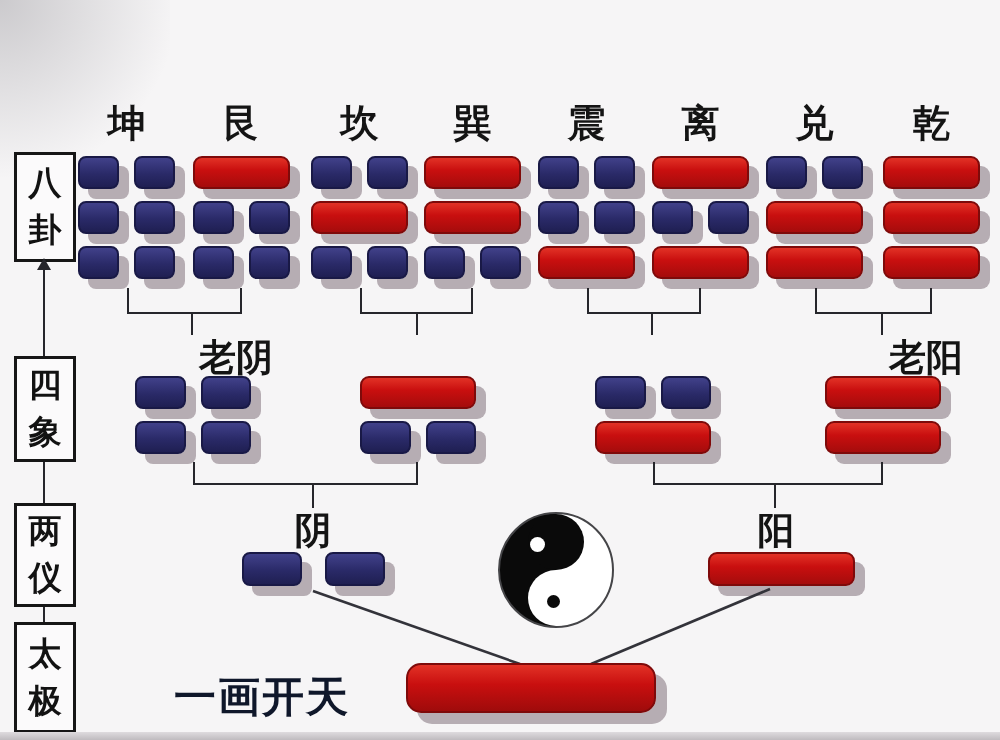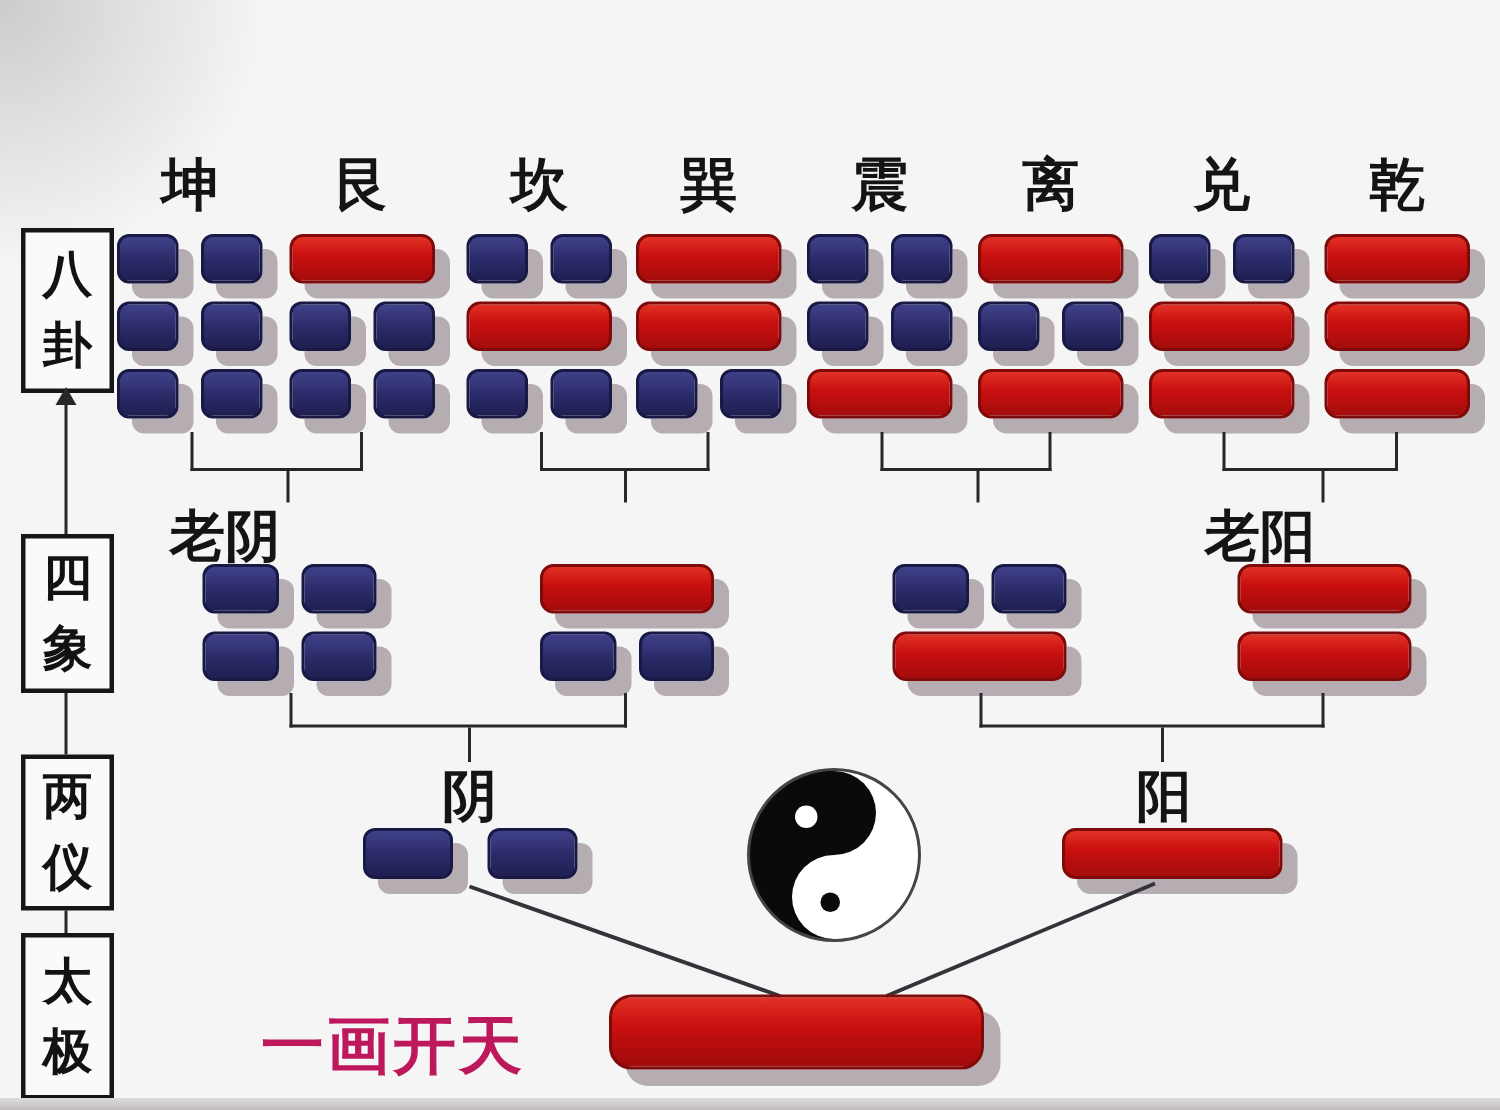--- a/index.html
+++ b/index.html
@@ -34,7 +34,7 @@
   }
   
   .tri-label { position:absolute; top:98px; height:44px; text-align:center; font-size:38px; font-weight:700; }
-  .si-label  { position:absolute; top:333px; width:160px; height:42px; text-align:left; font-size:37px; font-weight:700; }
+  .si-label  { position:absolute; top:333px; width:160px; height:42px; text-align:right; font-size:37px; font-weight:700; }
   .ly-label  { position:absolute; top:506px; width:80px; height:42px; text-align:center; font-size:37px; font-weight:700; }
   .caption   { position:absolute; left:172px; top:669px; width:180px; text-align:center; font-size:42px; font-weight:700; letter-spacing:2px; color:#be185d; }
   

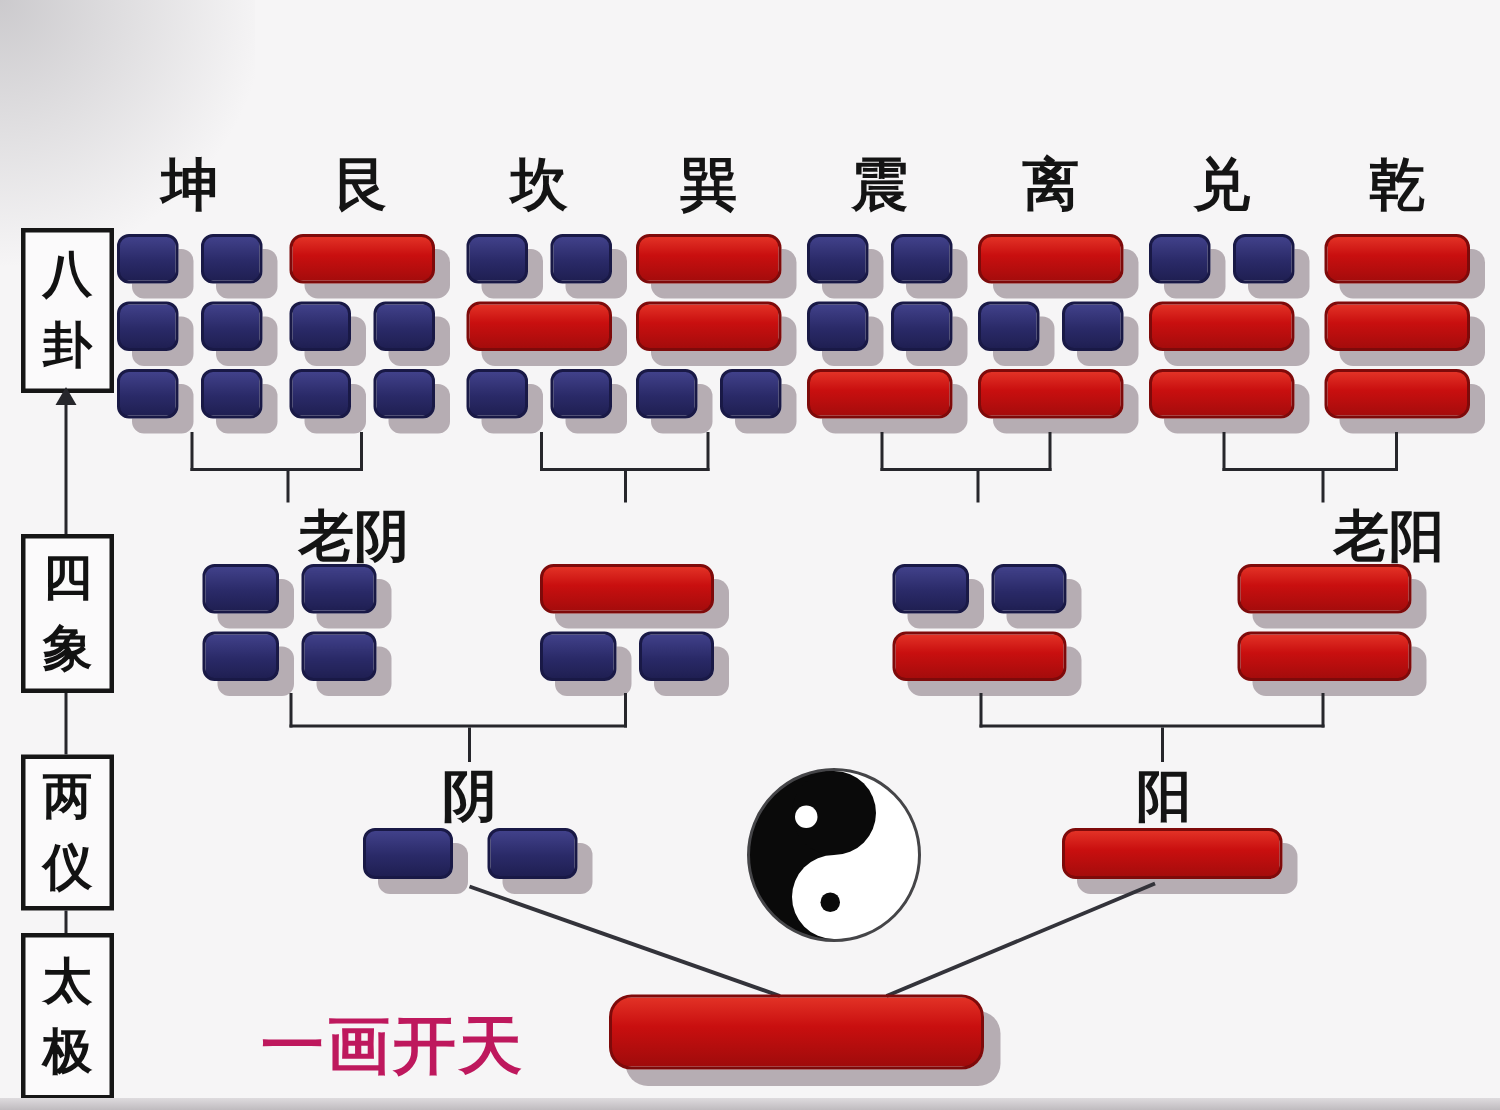--- a/index.html
+++ b/index.html
@@ -36,7 +36,7 @@
   .tri-label { position:absolute; top:98px; height:44px; text-align:center; font-size:38px; font-weight:700; }
   .si-label  { position:absolute; top:333px; width:160px; height:42px; text-align:right; font-size:37px; font-weight:700; }
   .ly-label  { position:absolute; top:506px; width:80px; height:42px; text-align:center; font-size:37px; font-weight:700; }
-  .caption   { position:absolute; left:172px; top:669px; width:180px; text-align:center; font-size:42px; font-weight:700; letter-spacing:2px; color:#be185d; }
+  .caption   { position:absolute; left:172px; top:669px; width:180px; text-align:center; font-size:42px; font-weight:700; letter-spacing:2px; color:#0f172a; }
   
   .lines { position:absolute; }
   .lines .line { position:relative; height:33px; margin-bottom:12px; }

